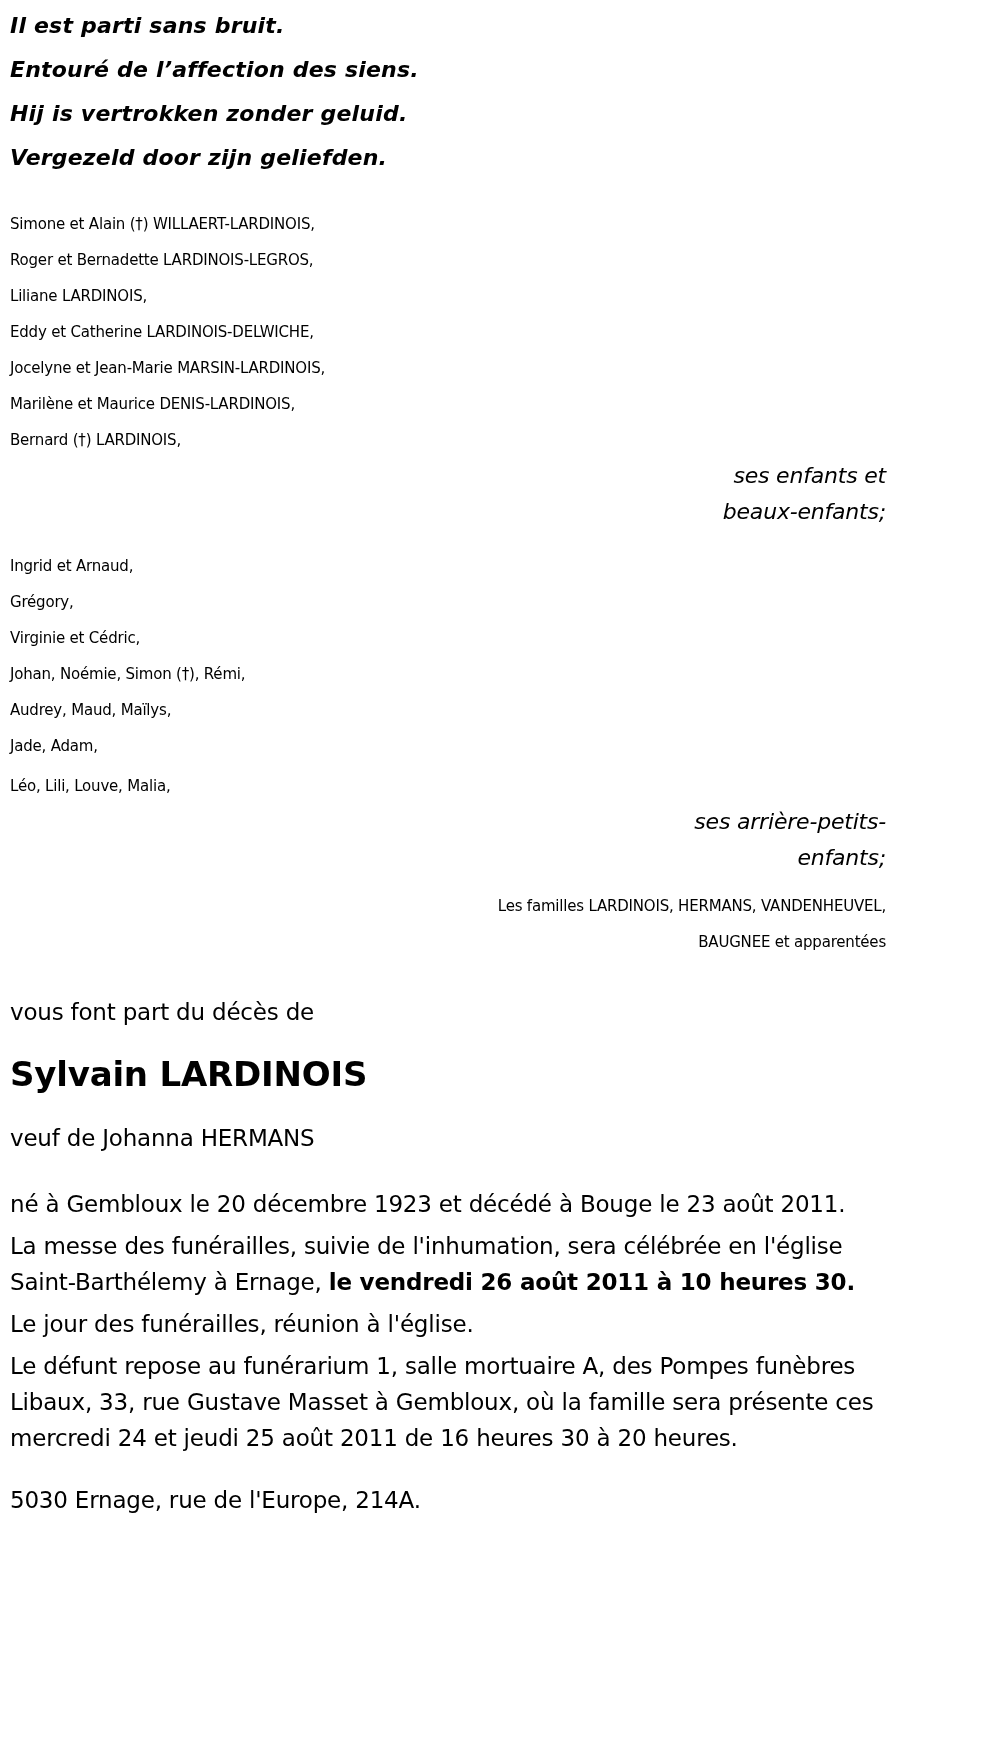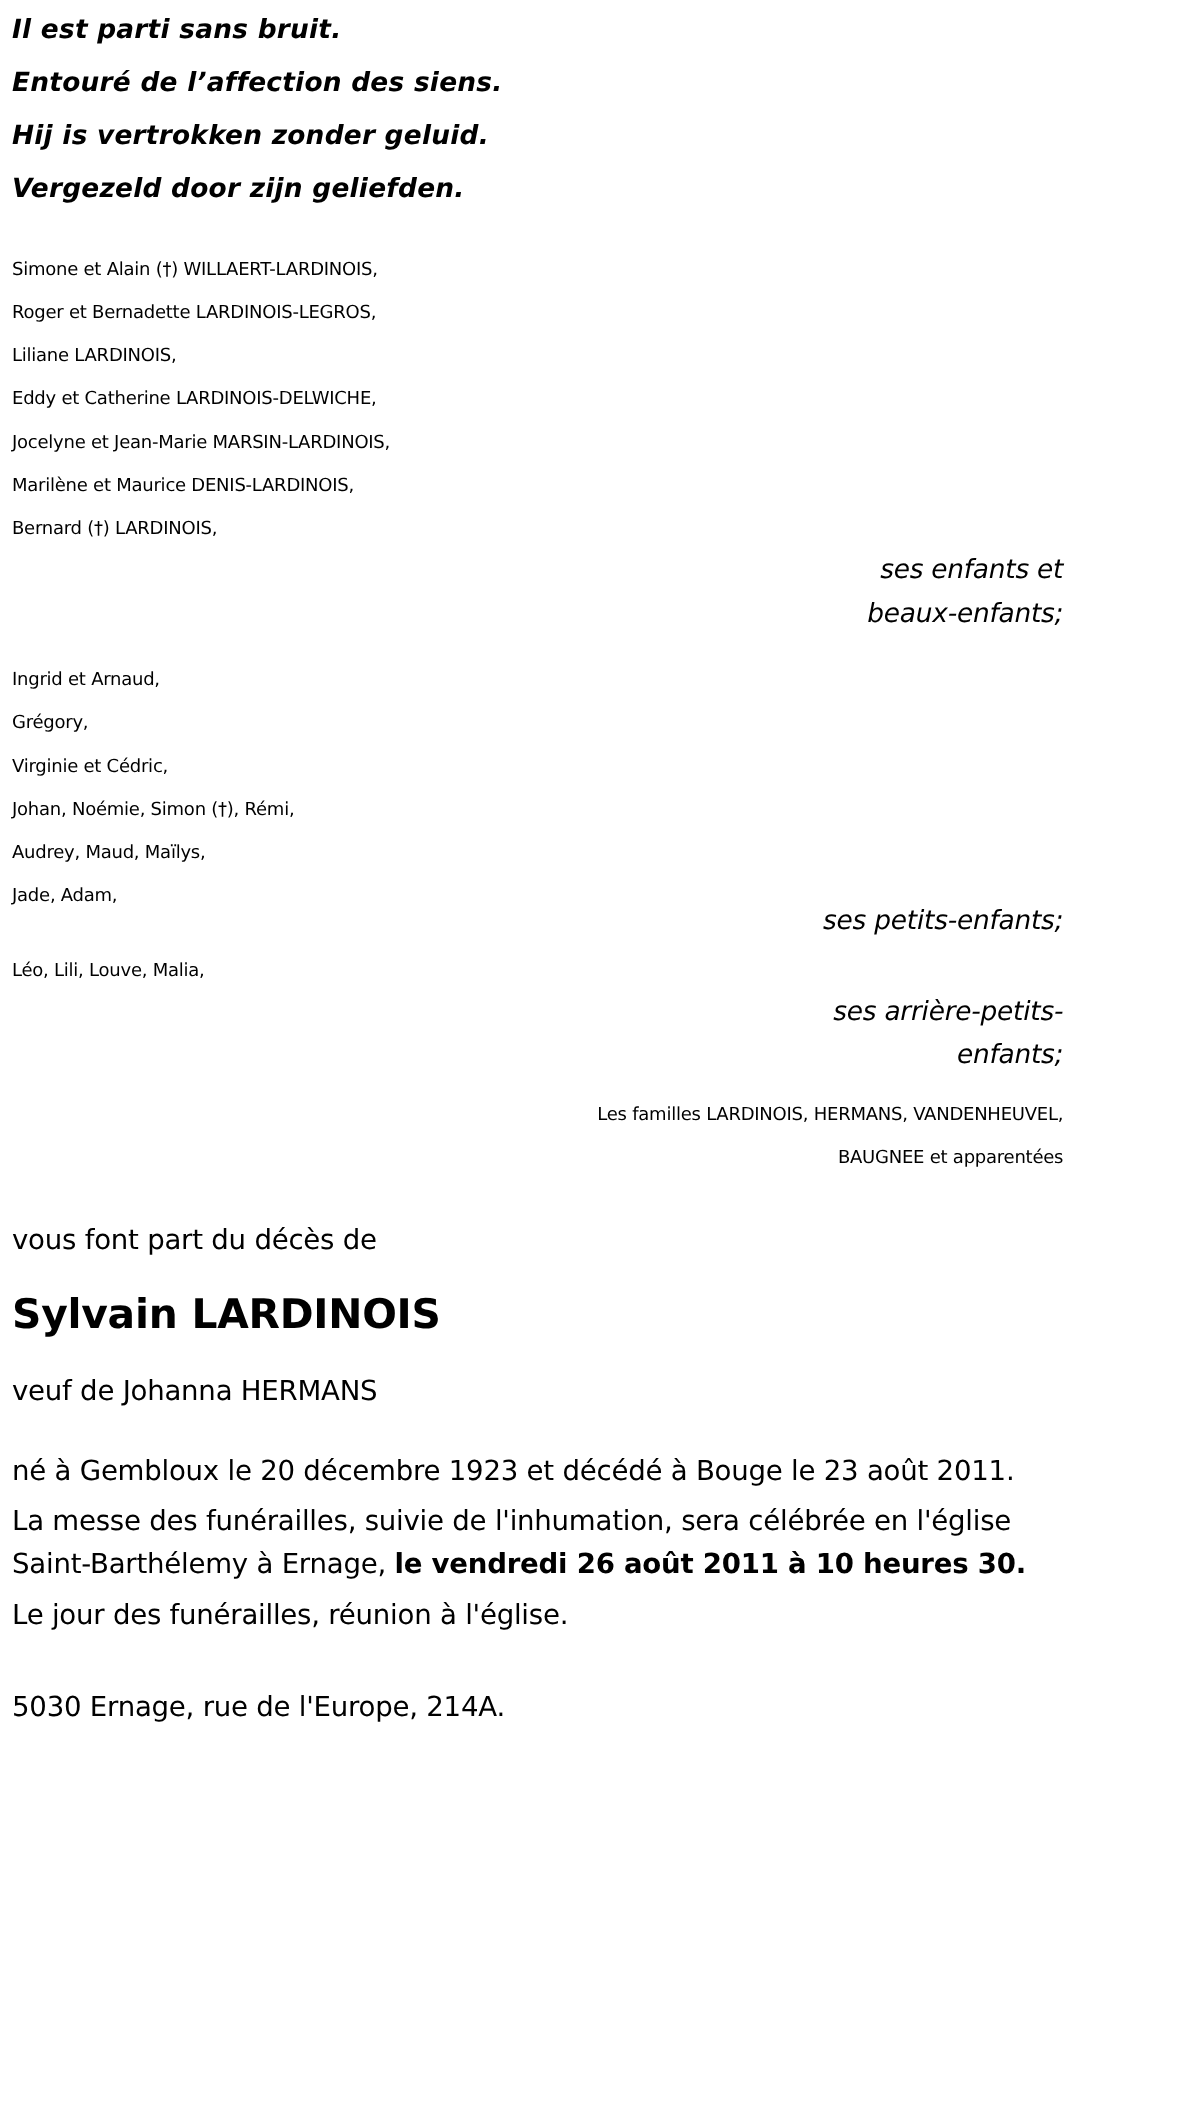--- a/index.html
+++ b/index.html
@@ -93,7 +93,6 @@
     <div class="line">Johan, Noémie, Simon (†), Rémi,</div>
     <div class="line">Audrey, Maud, Maïlys,</div>
     <div class="line">Jade, Adam,</div>
-    <div class="role" style="margin-top:-14px;">ses petits-enfants;</div>
   </div>
 
   <div class="group" style="margin-top:4px;">

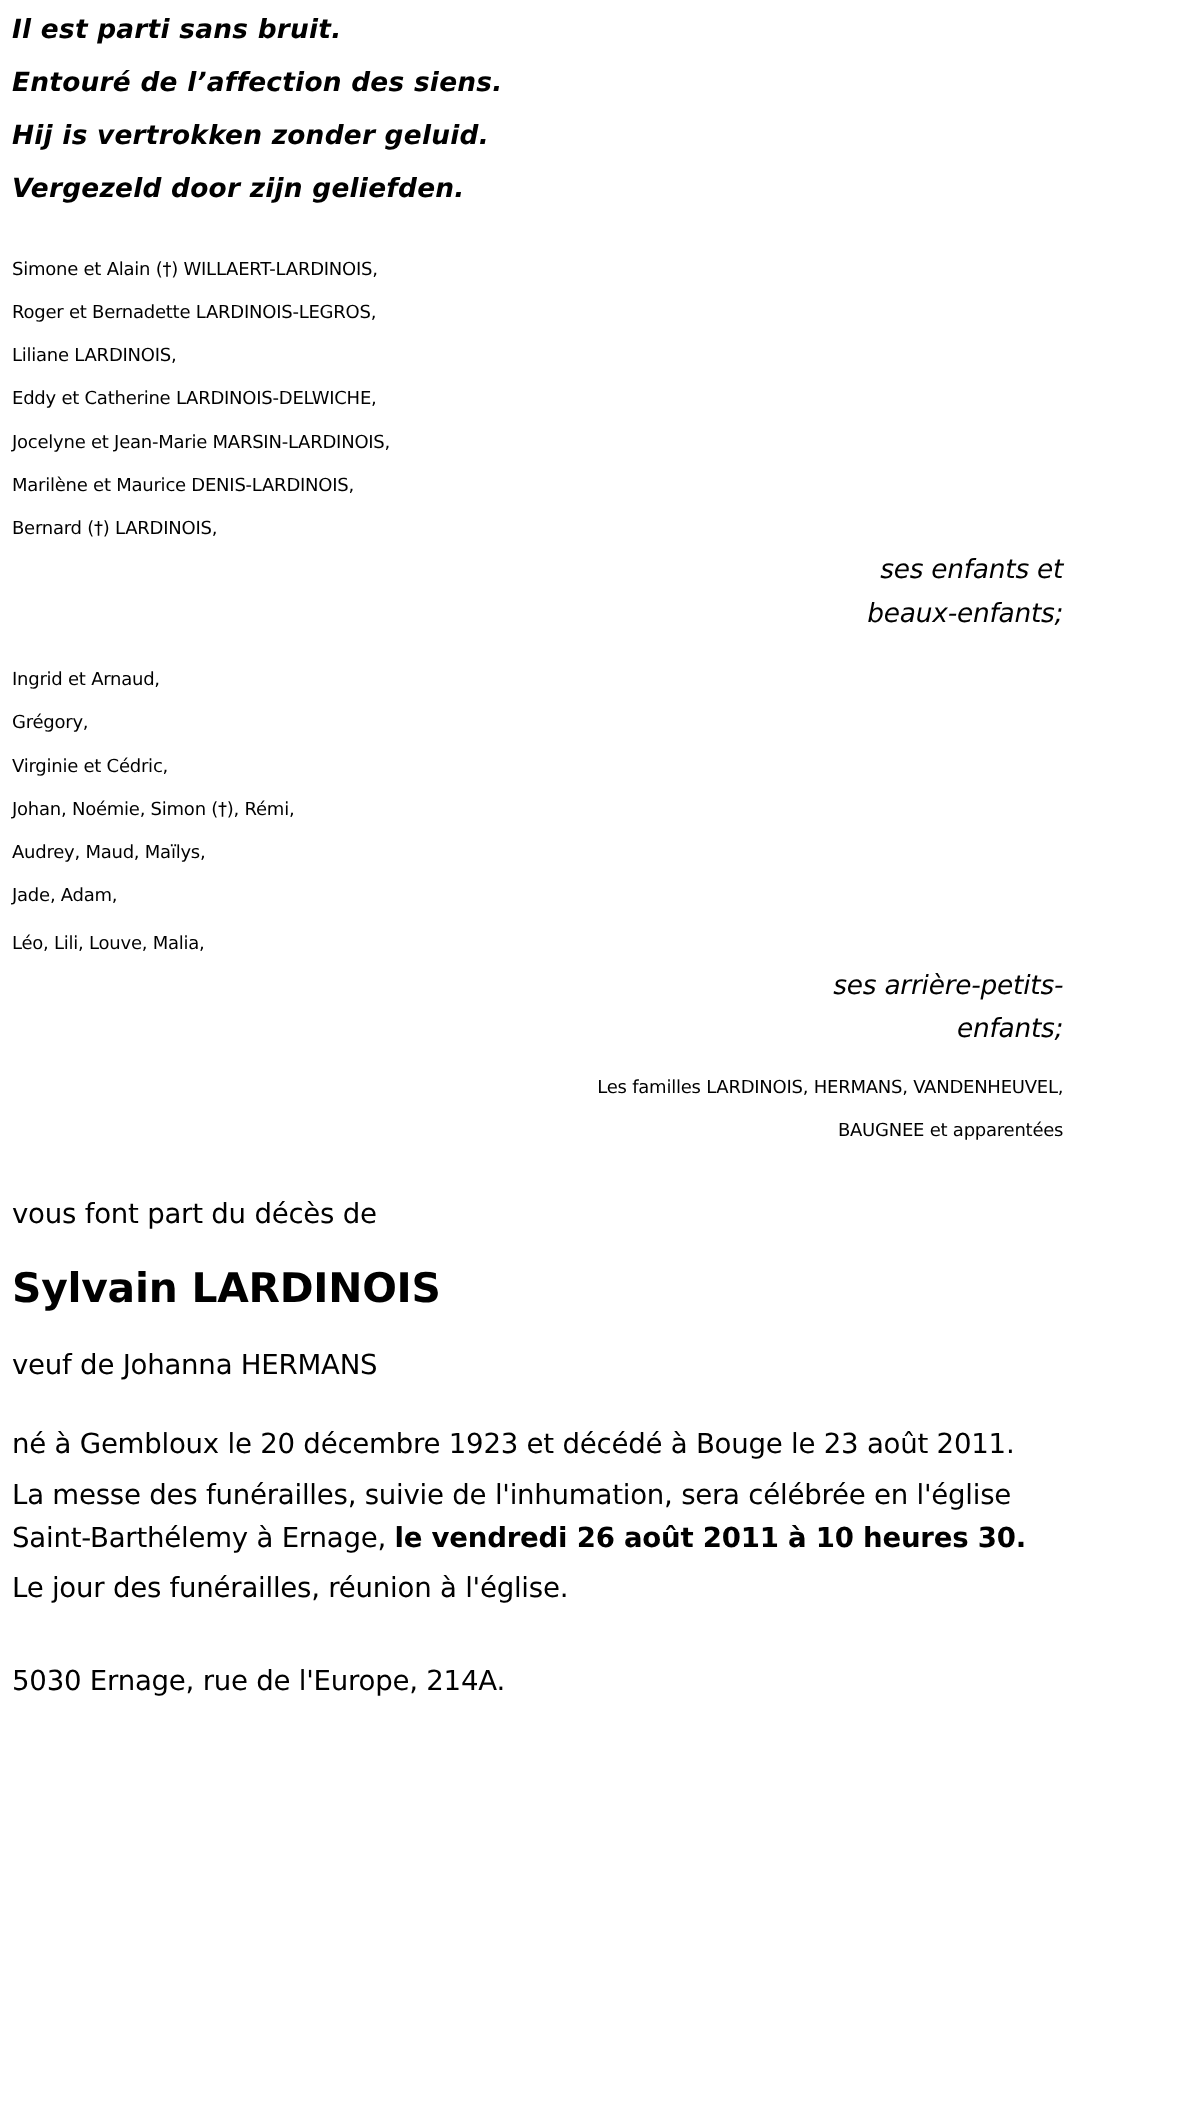--- a/index.html
+++ b/index.html
@@ -120,6 +120,7 @@
 
   <div class="para" style="margin-bottom:6px;">Le jour des funérailles, réunion à l'église.</div>
 
+  <div class="para">Le défunt repose au funérarium 1, salle mortuaire A, des Pompes funèbres Libaux, 33, rue Gustave Masset à Gembloux, où la famille sera présente ces mercredi 24 et jeudi 25 août 2011 de 16 heures 30 à 20 heures.</div>
 
   <div class="para" style="margin-top:41px;">5030 Ernage, rue de l'Europe, 214A.</div>
 

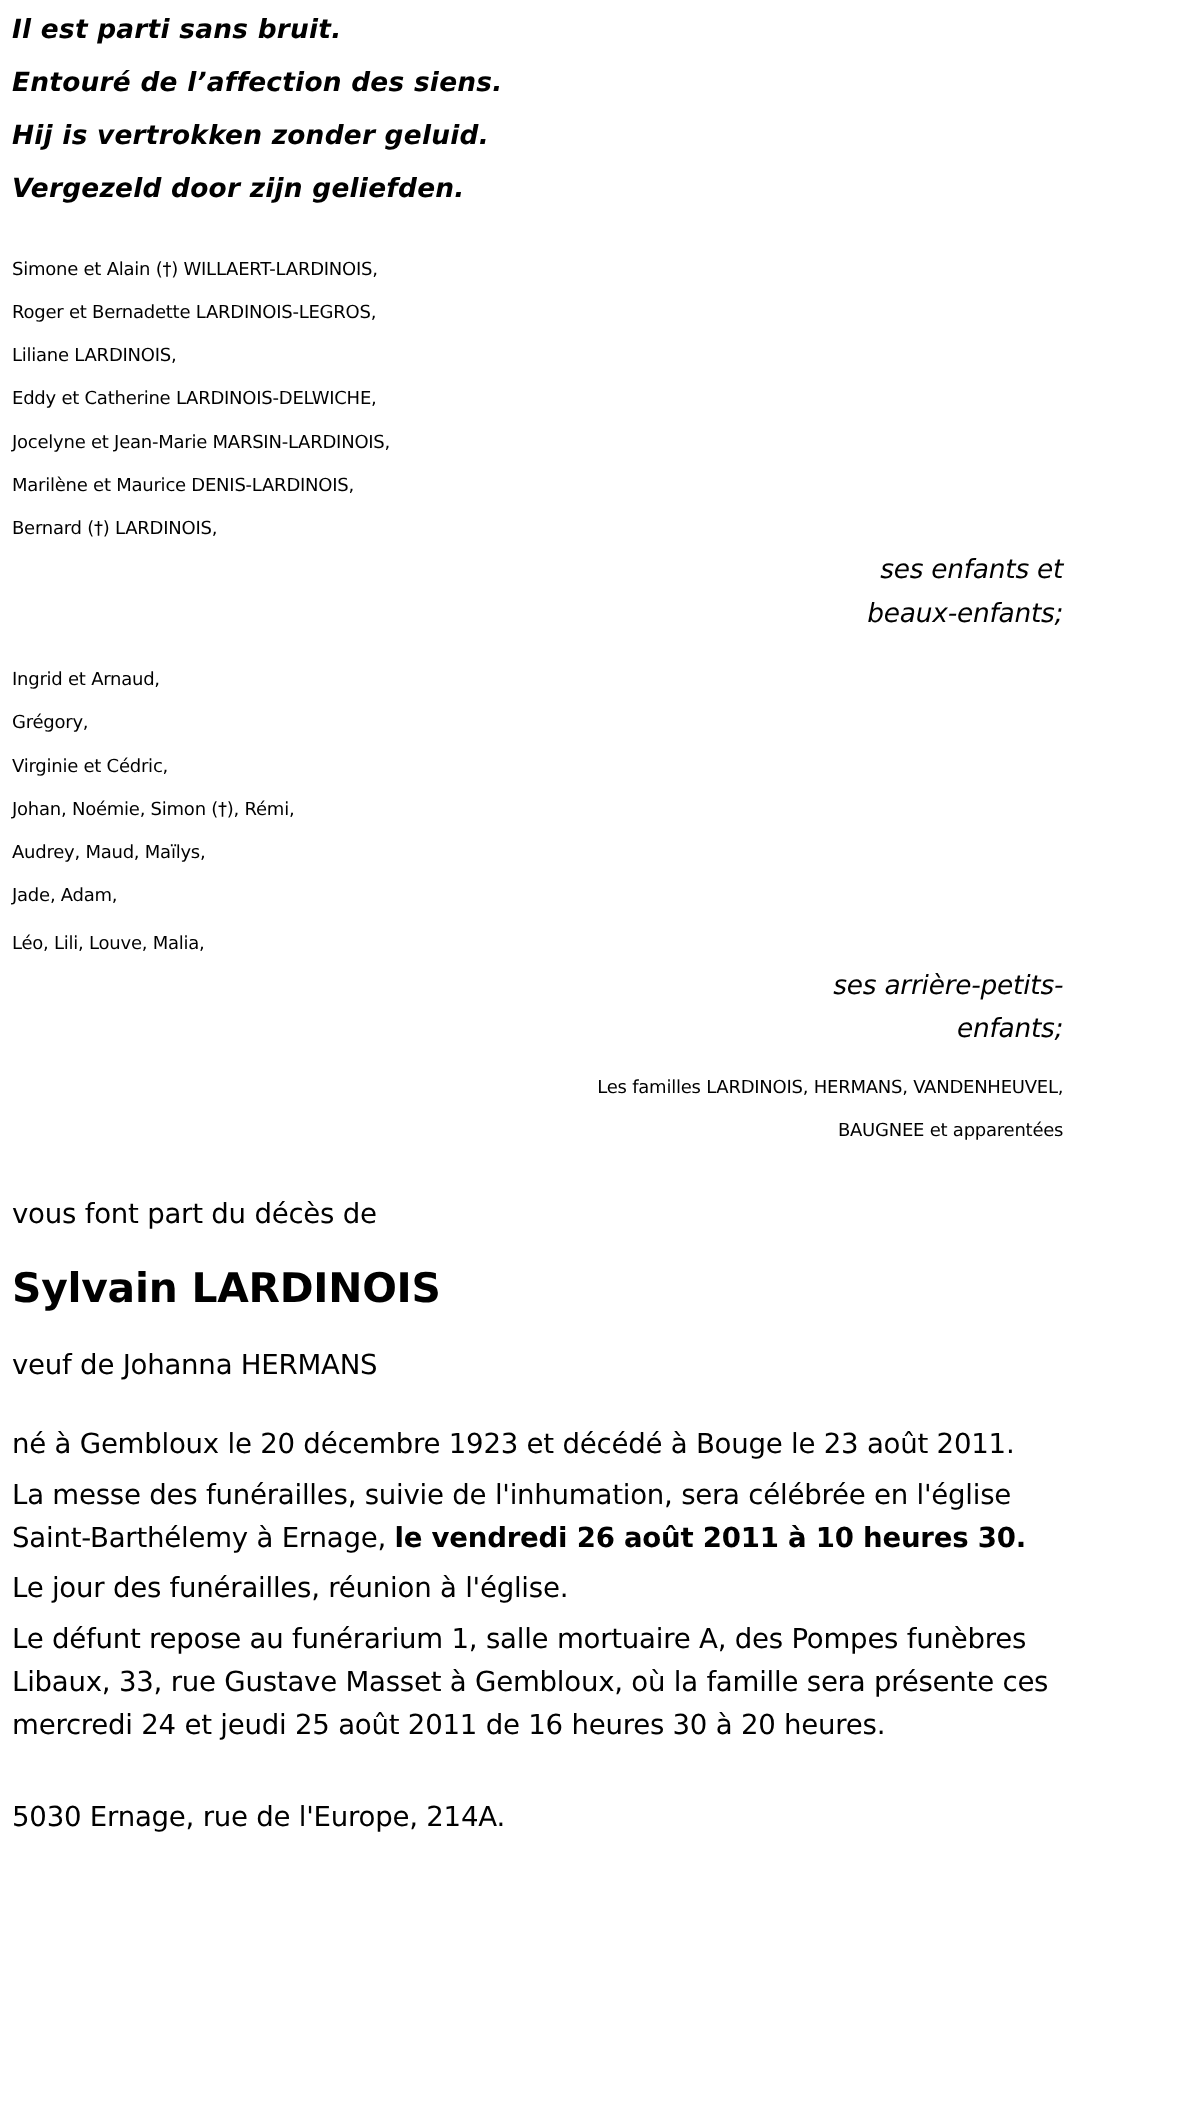--- a/index.html
+++ b/index.html
@@ -122,7 +122,7 @@
 
   <div class="para">Le défunt repose au funérarium 1, salle mortuaire A, des Pompes funèbres Libaux, 33, rue Gustave Masset à Gembloux, où la famille sera présente ces mercredi 24 et jeudi 25 août 2011 de 16 heures 30 à 20 heures.</div>
 
-  <div class="para" style="margin-top:41px;">5030 Ernage, rue de l'Europe, 214A.</div>
+  <div class="para" style="margin-top:26px;">5030 Ernage, rue de l'Europe, 214A.</div>
 
 </div>
 

